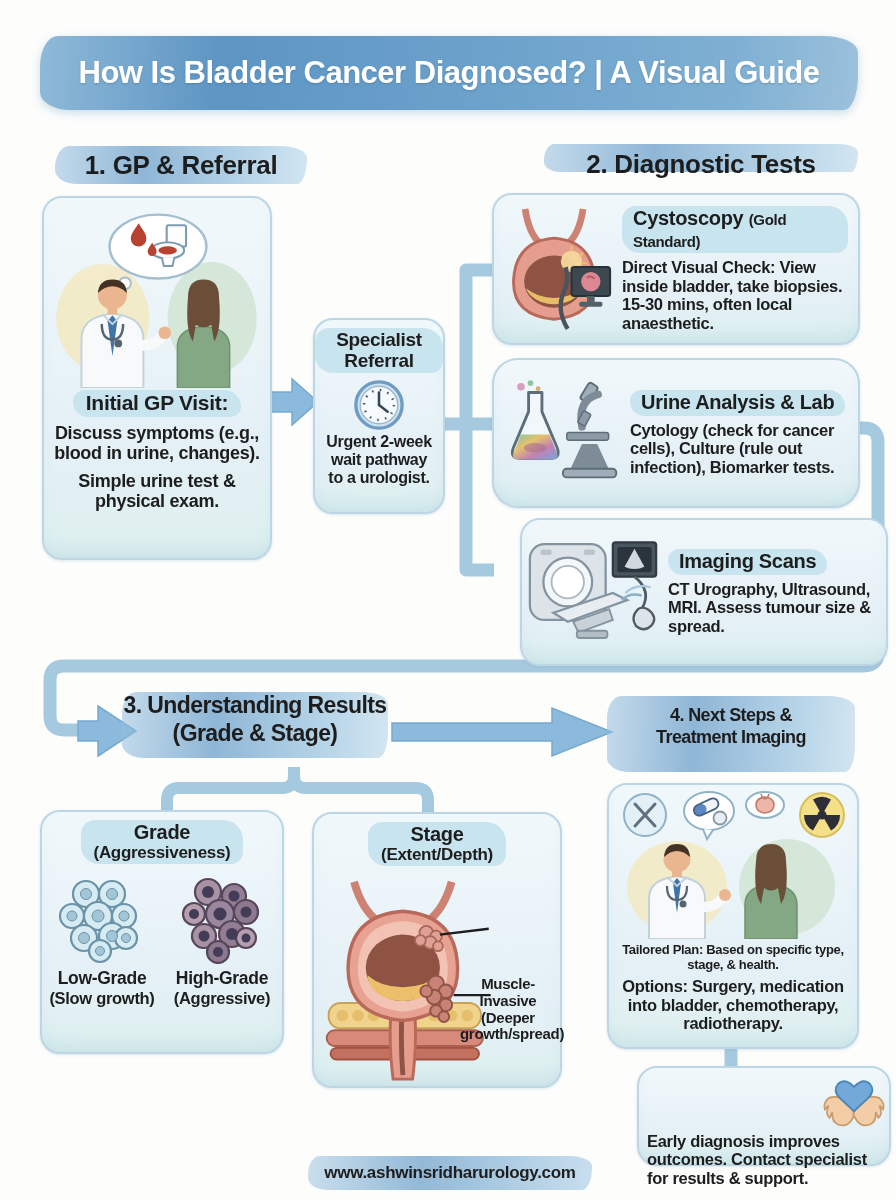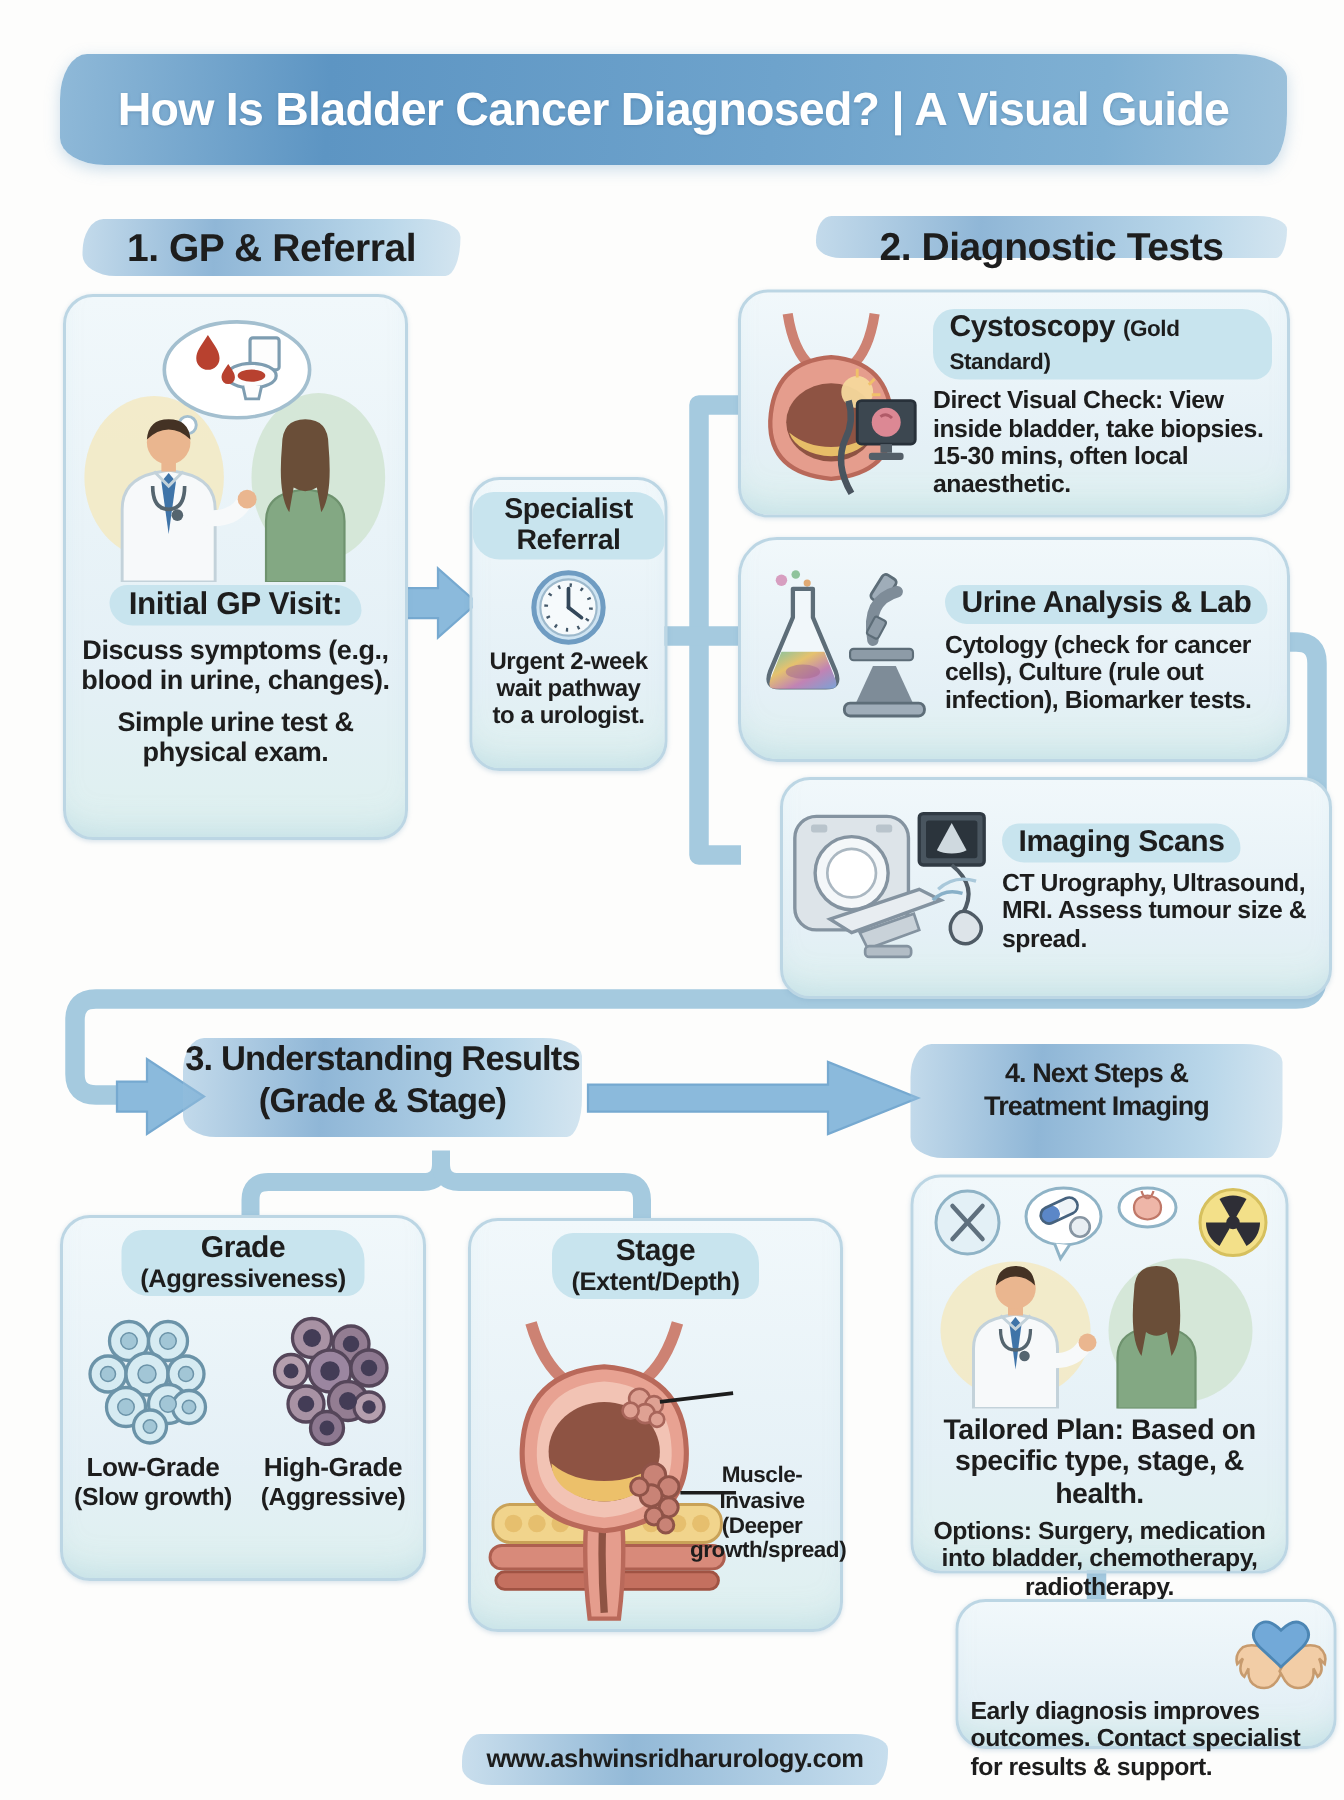--- a/index.html
+++ b/index.html
@@ -395,7 +395,7 @@
         <path d="M139,72 q0,-17 15,-17 q15,0 15,17 q3,32 -5,43 l-3,-16 q-7,5 -14,0 l-3,16 q-8,-11 -5,-43 z" fill="#6a4e38"></path>
       </g>
     </svg>
-    <div class="bodytxt" style="font-size:19px;margin:4px 9px 0;">Tailored Plan: Based on specific type, stage, &amp; health.</div>
+    <div class="bodytxt" style="font-size:13px;margin:4px 9px 0;">Tailored Plan: Based on specific type, stage, &amp; health.</div>
     <div class="bodytxt" style="font-size:16.5px;margin:5px 9px 0;">Options: Surgery, medication into bladder, chemotherapy, radiotherapy.</div>
   </div>
 

